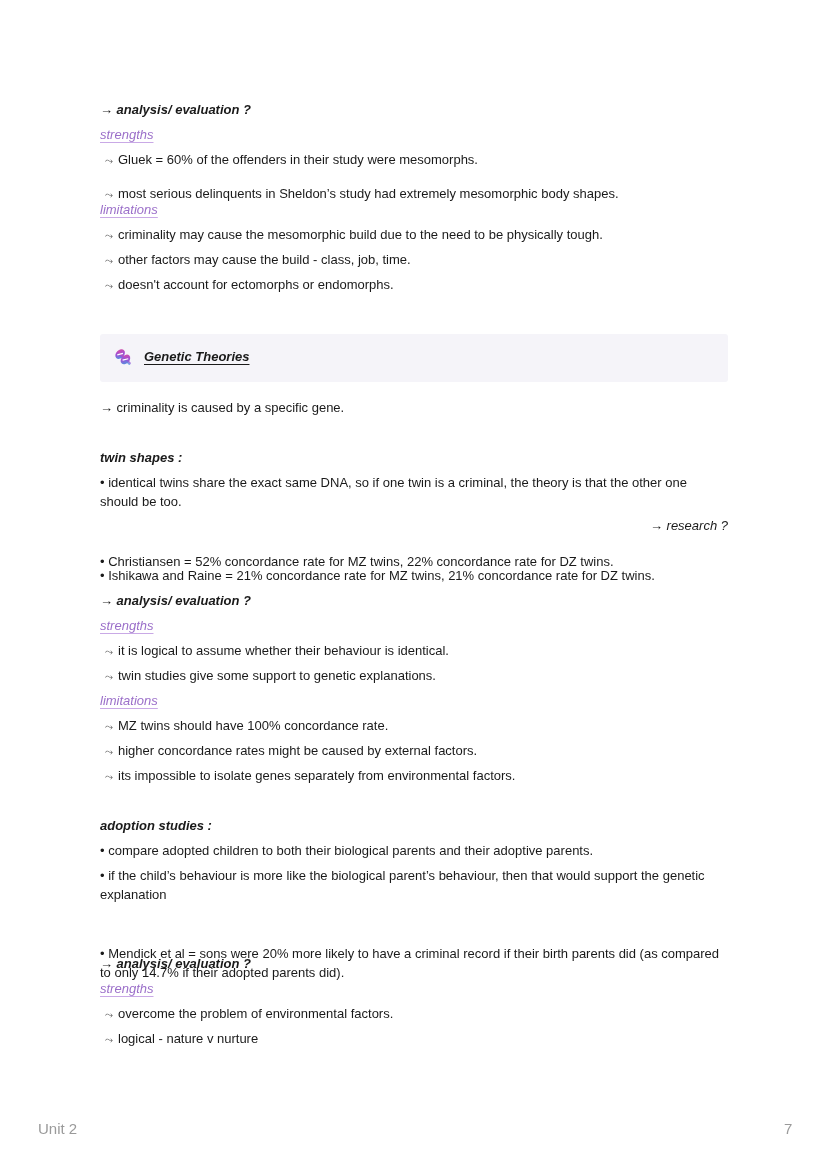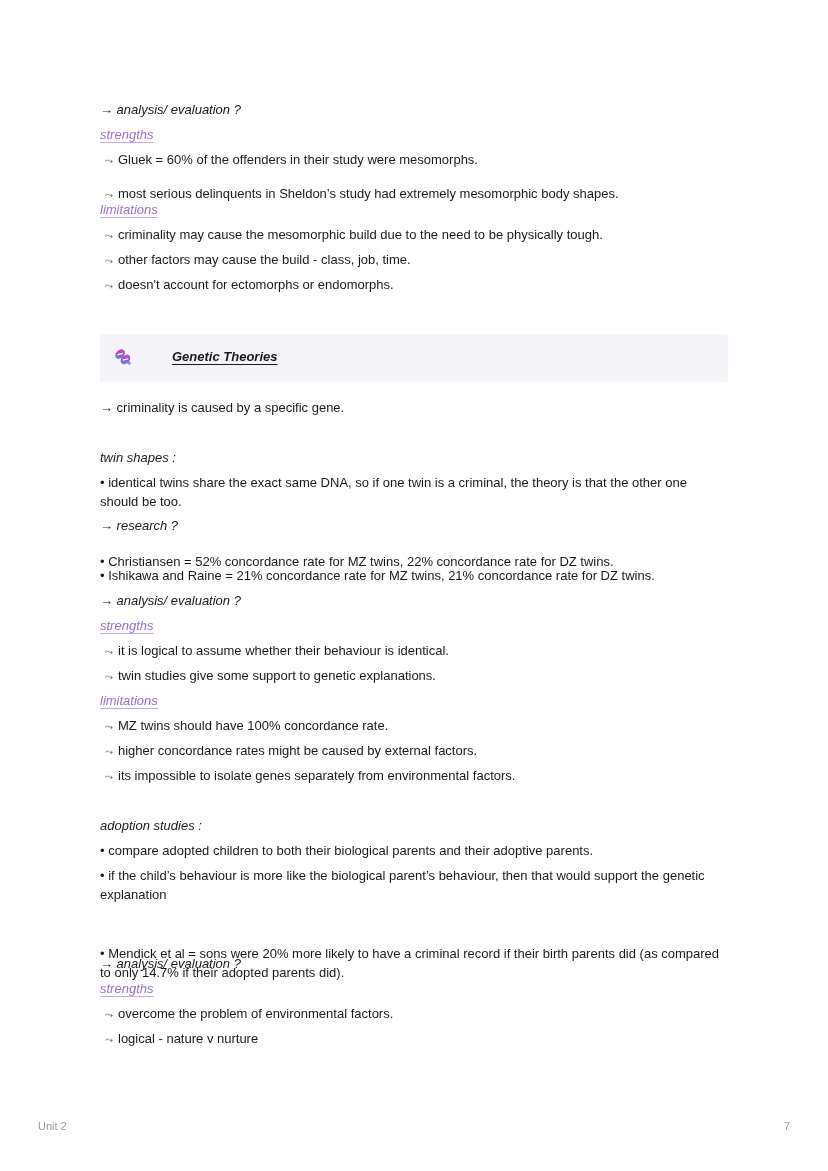--- a/index.html
+++ b/index.html
@@ -11,7 +11,7 @@
   .page { position: absolute; left: 100px; top: 0; width: 628px; }
   .line { position: absolute; left: 0; width: 628px; line-height: 19px; white-space: nowrap; }
   .wrap { white-space: normal; }
-  .bold-italic { font-weight: normal; font-style: italic; }
+  .bold-italic { font-weight: bold; font-style: italic; }
   .italic { font-style: italic; }
   .sub {
     color: #9b6fc9; font-style: italic;

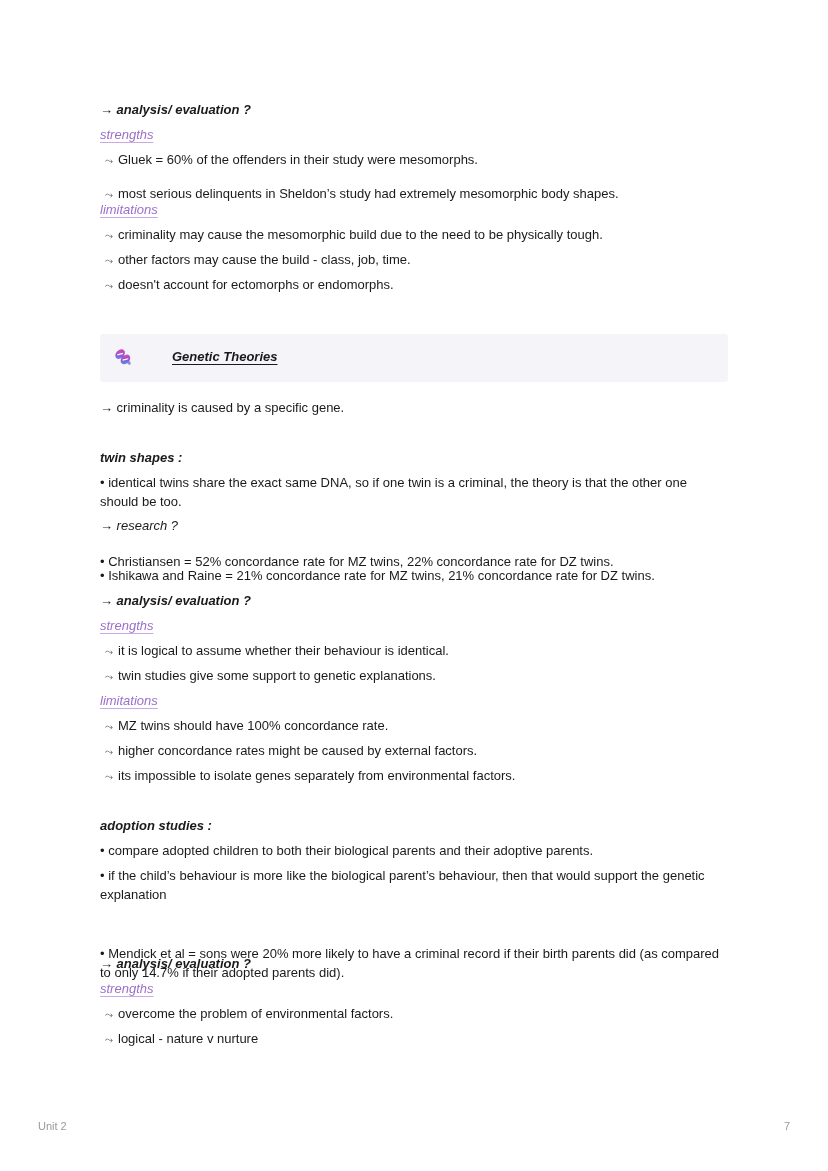--- a/index.html
+++ b/index.html
@@ -27,7 +27,7 @@
   .callout .icon { position: absolute; left: 12px; top: 12px; width: 24px; height: 24px; }
   .callout .title {
     position: absolute; left: 44px; top: 15px; font-weight: bold; font-style: italic;
-    text-decoration: underline; text-underline-offset: 3px; font-size: 13px; margin-left: 28px;
+    text-decoration: underline; text-underline-offset: 3px; font-size: 13px;
   }
   .footer { position: absolute; top: 1120px; font-size: 11px; color: #9a9a9a; }
 </style>

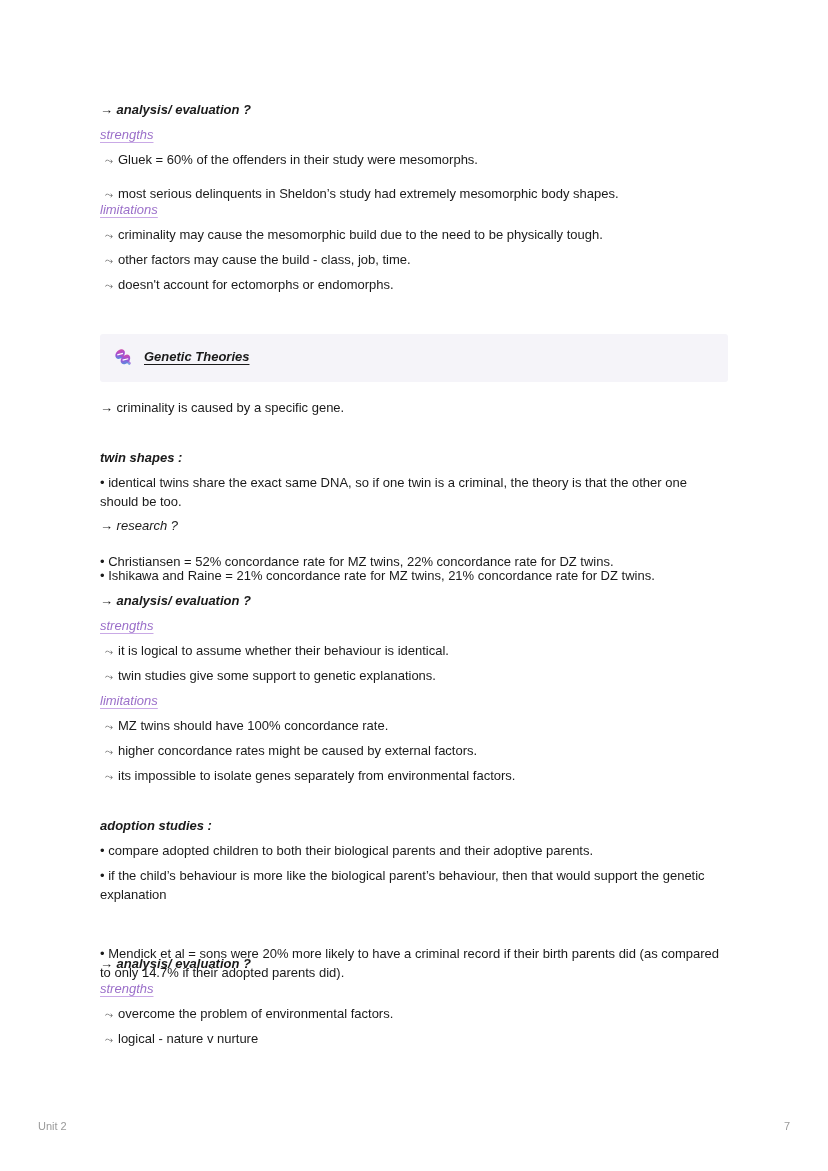--- a/index.html
+++ b/index.html
@@ -12,7 +12,7 @@
   .line { position: absolute; left: 0; width: 628px; line-height: 19px; white-space: nowrap; }
   .wrap { white-space: normal; }
   .bold-italic { font-weight: bold; font-style: italic; }
-  .italic { font-style: italic; }
+  .italic { font-style: italic; text-align: right; }
   .sub {
     color: #9b6fc9; font-style: italic;
     text-decoration: underline; text-decoration-color: #c9a9e6;

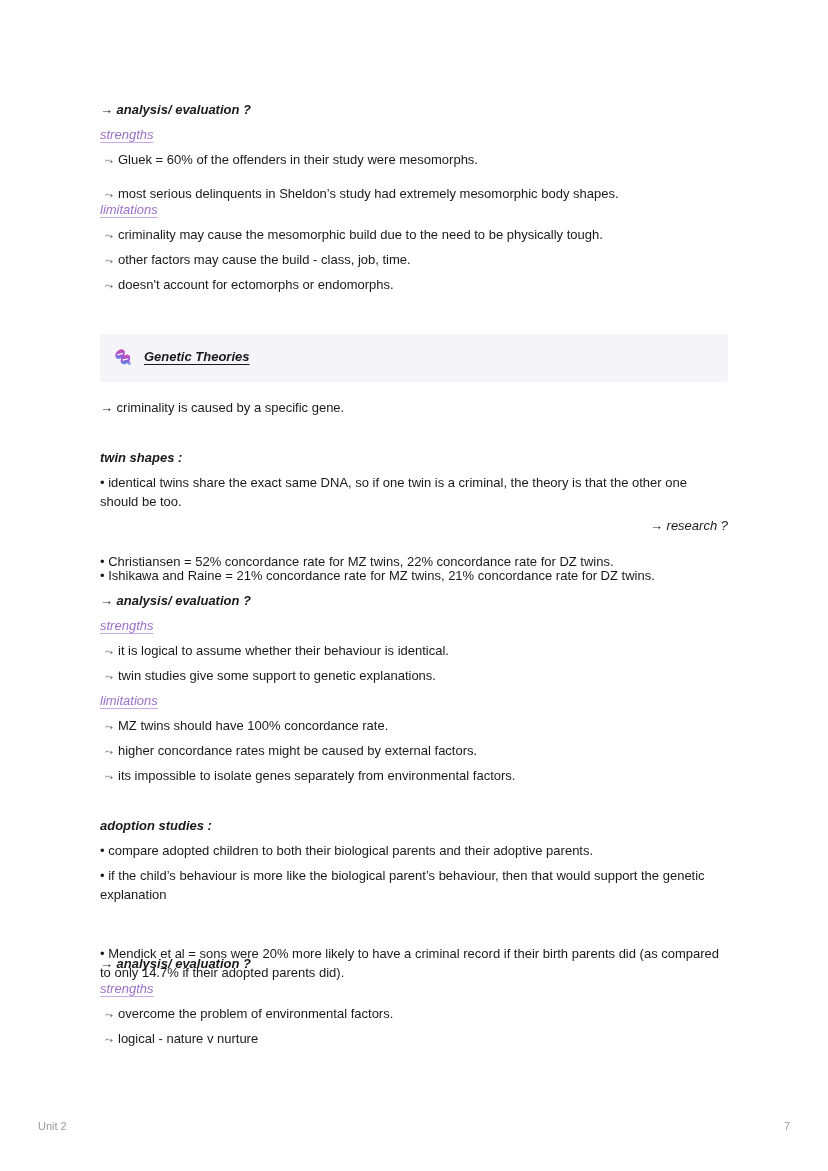--- a/index.html
+++ b/index.html
@@ -29,7 +29,7 @@
     position: absolute; left: 44px; top: 15px; font-weight: bold; font-style: italic;
     text-decoration: underline; text-underline-offset: 3px; font-size: 13px;
   }
-  .footer { position: absolute; top: 1120px; font-size: 11px; color: #9a9a9a; }
+  .footer { position: absolute; top: 1120px; font-size: 15px; color: #9a9a9a; }
 </style>
 </head>
 <body>

